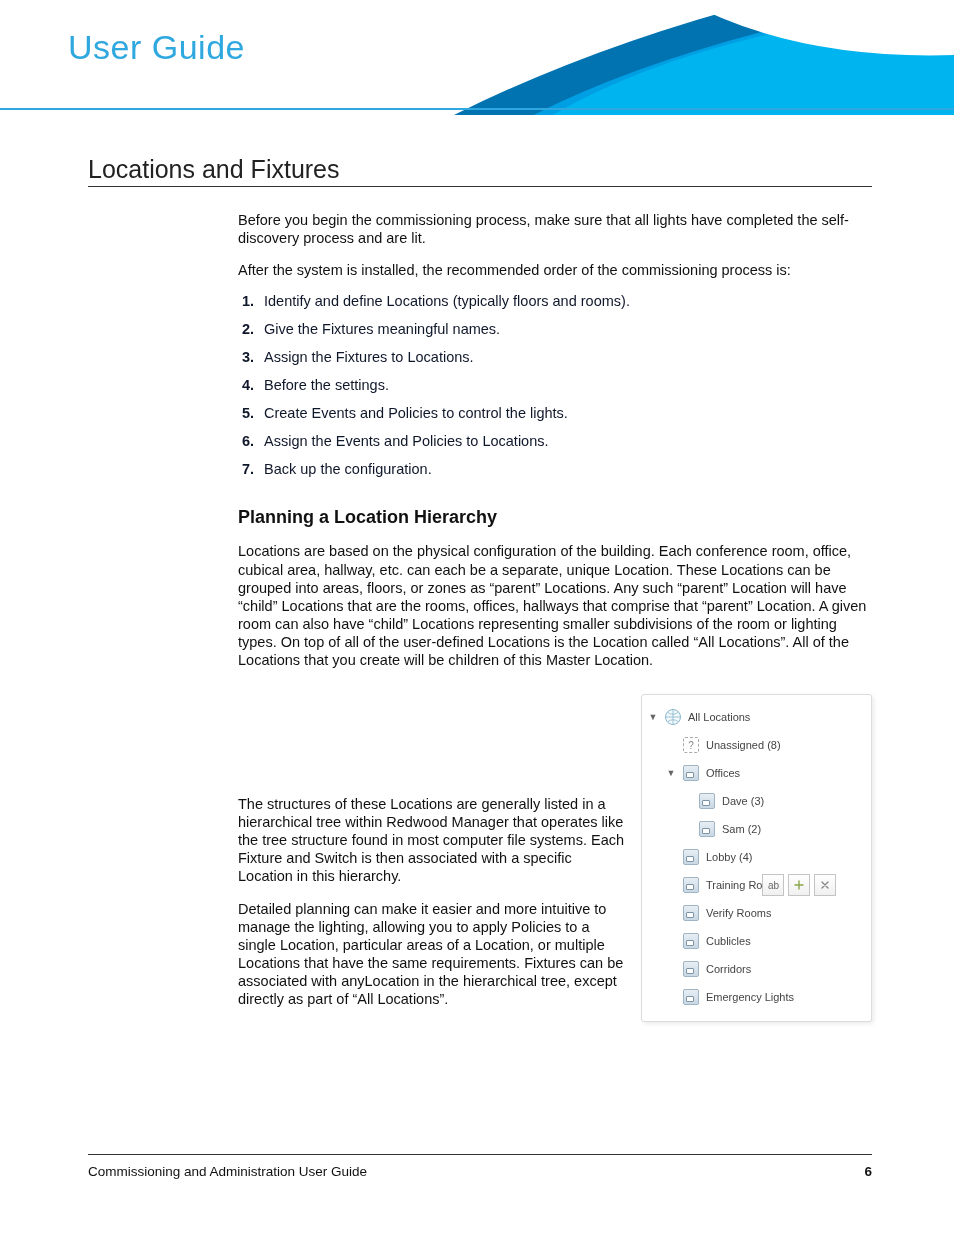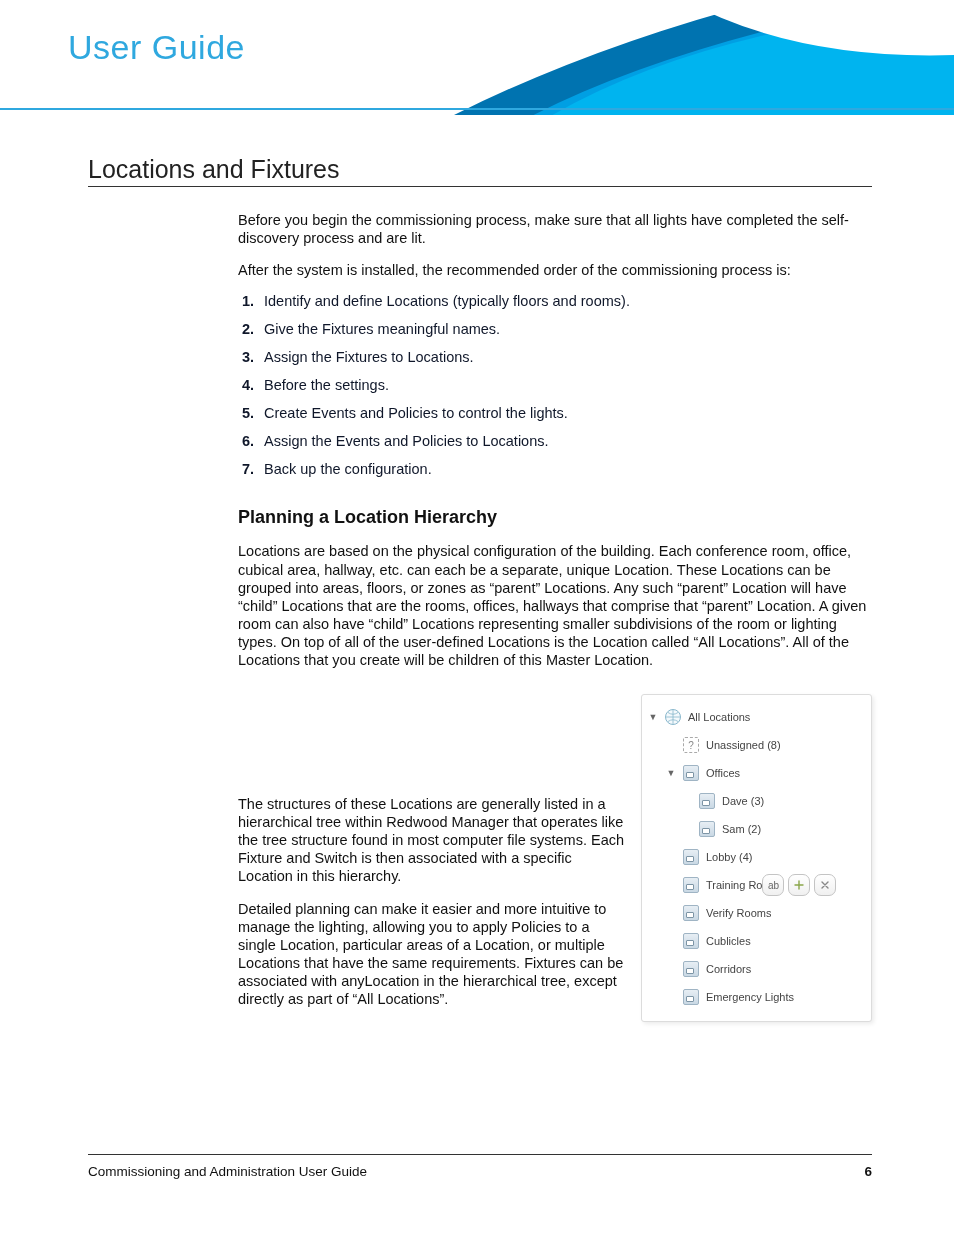--- a/index.html
+++ b/index.html
@@ -170,7 +170,7 @@
   .mini-btn {
     width: 22px; height: 22px;
     border: 1px solid #c4c4c4;
-    border-radius: 7px;
+    border-radius: 0;
     background: linear-gradient(#fff,#f0f0f0);
     display: inline-flex;
     align-items: center;

